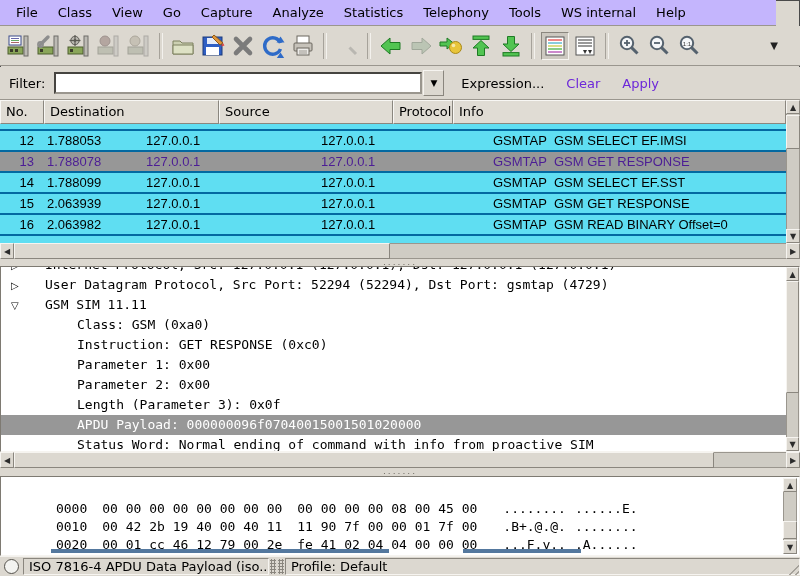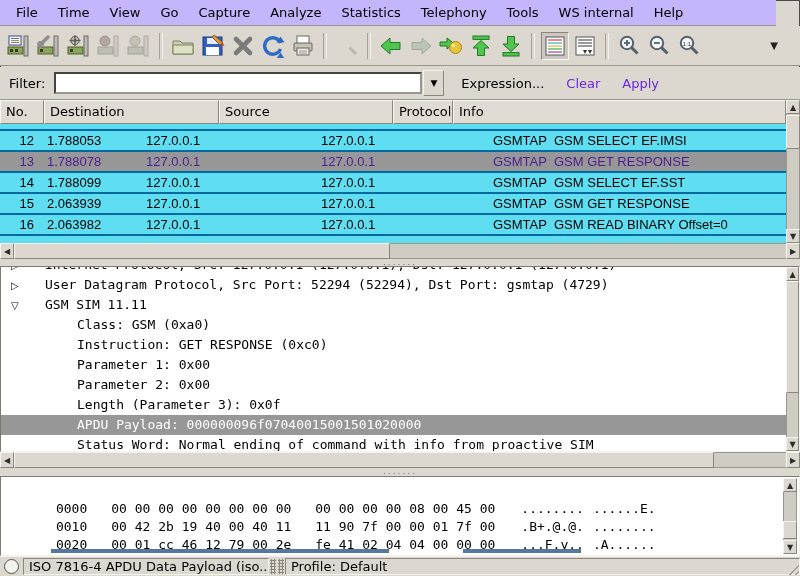--- a/index.html
+++ b/index.html
@@ -102,7 +102,7 @@
 
   <div class="menubar">
     <span class="menu-item">File</span>
-    <span class="menu-item">Time</span>
+    <span class="menu-item">Class</span>
     <span class="menu-item">View</span>
     <span class="menu-item">Go</span>
     <span class="menu-item">Capture</span>

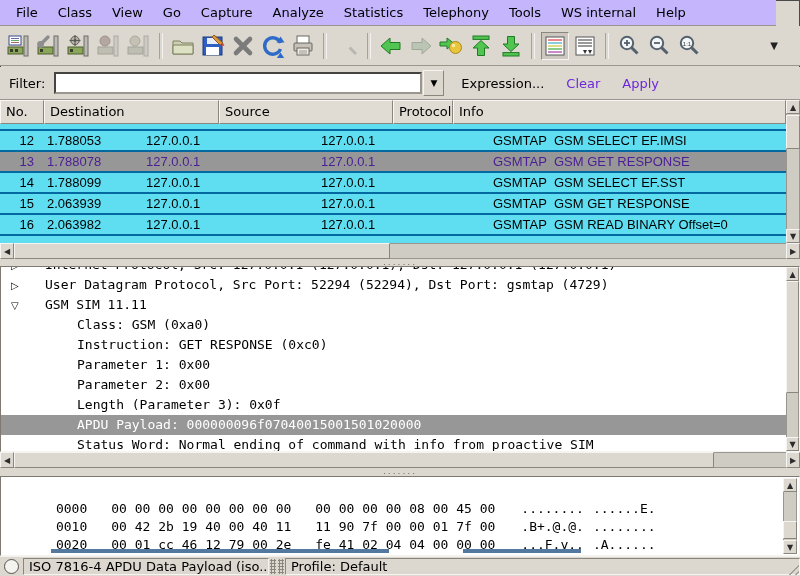--- a/index.html
+++ b/index.html
@@ -76,7 +76,7 @@
   .hrow{height:18px;line-height:18px;white-space:pre;font-family:"DejaVu Sans Mono","Liberation Mono",monospace;
         font-size:13px;padding-left:8px}
   .hrow .off{white-space:pre}
-  .hrow .hx{margin-left:24px;white-space:pre}
+  .hrow .hx{margin-left:15px;white-space:pre}
   .hrow .asc{margin-left:26px;white-space:pre}
   .hrow .asc2{margin-left:9px;white-space:pre}
   .hlb{background:#54789e;color:#fff;margin-left:8px;white-space:pre}

